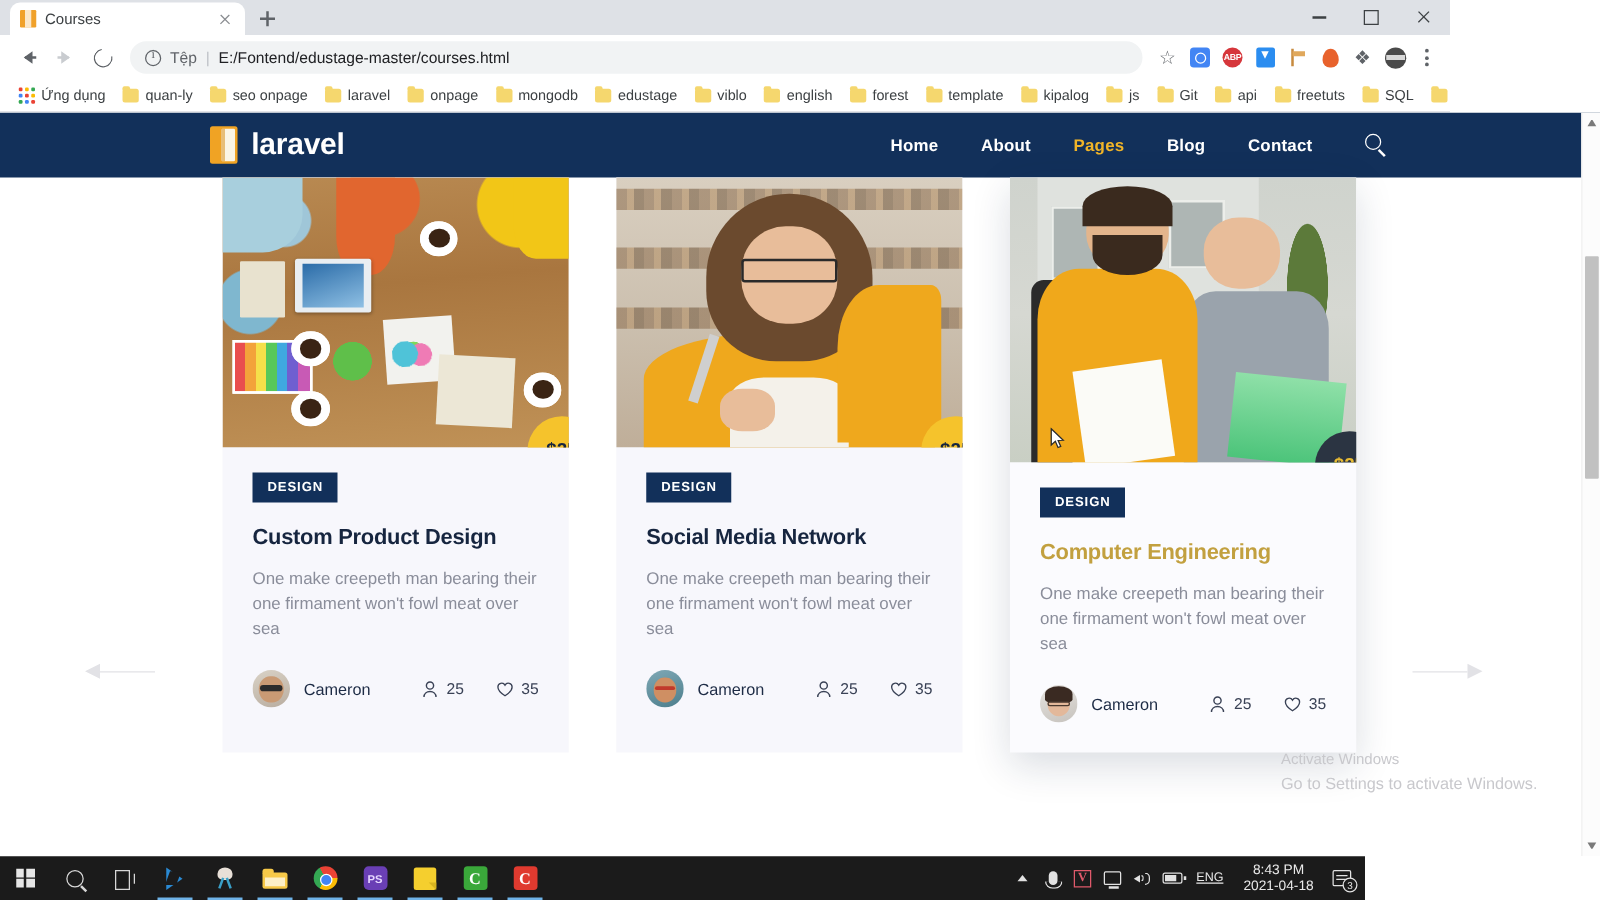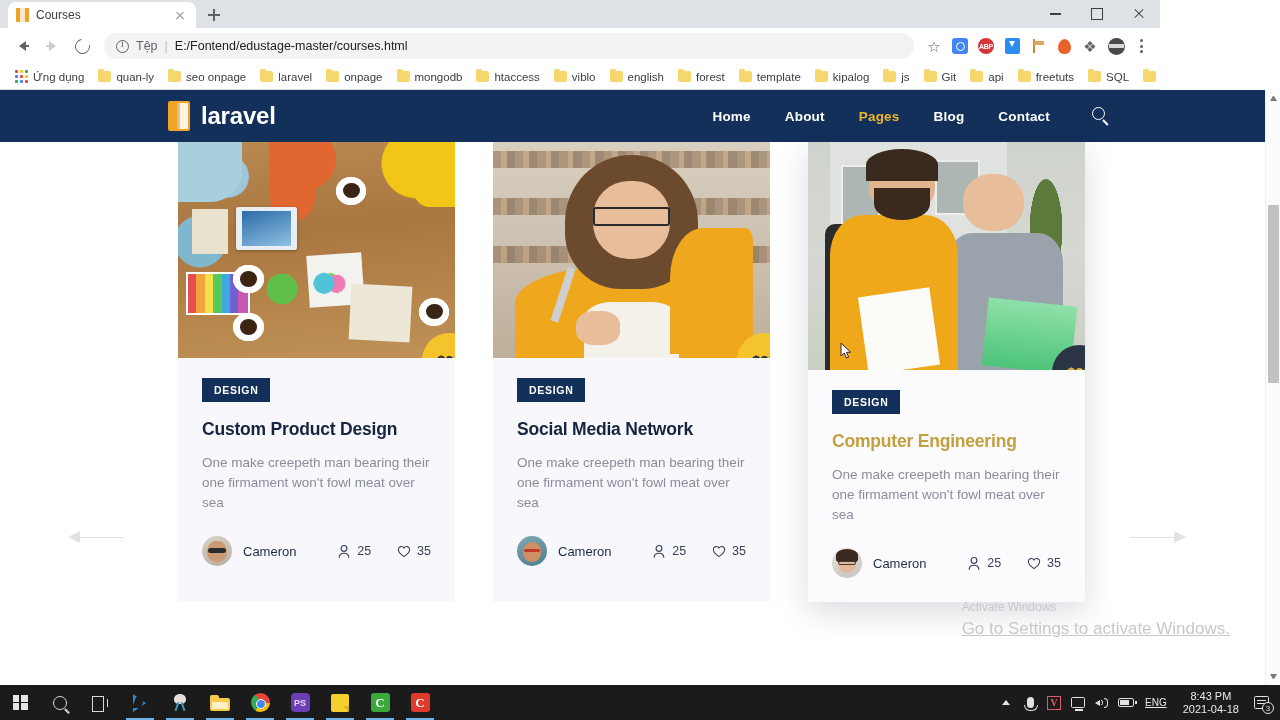--- a/index.html
+++ b/index.html
@@ -415,7 +415,7 @@
       </div>
     <div class="bm">
         <span class="folder"></span>
-        <span class="bm-label">htaccess</span>
+        <span class="bm-label">edustage</span>
       </div>
     <div class="bm">
         <span class="folder"></span>

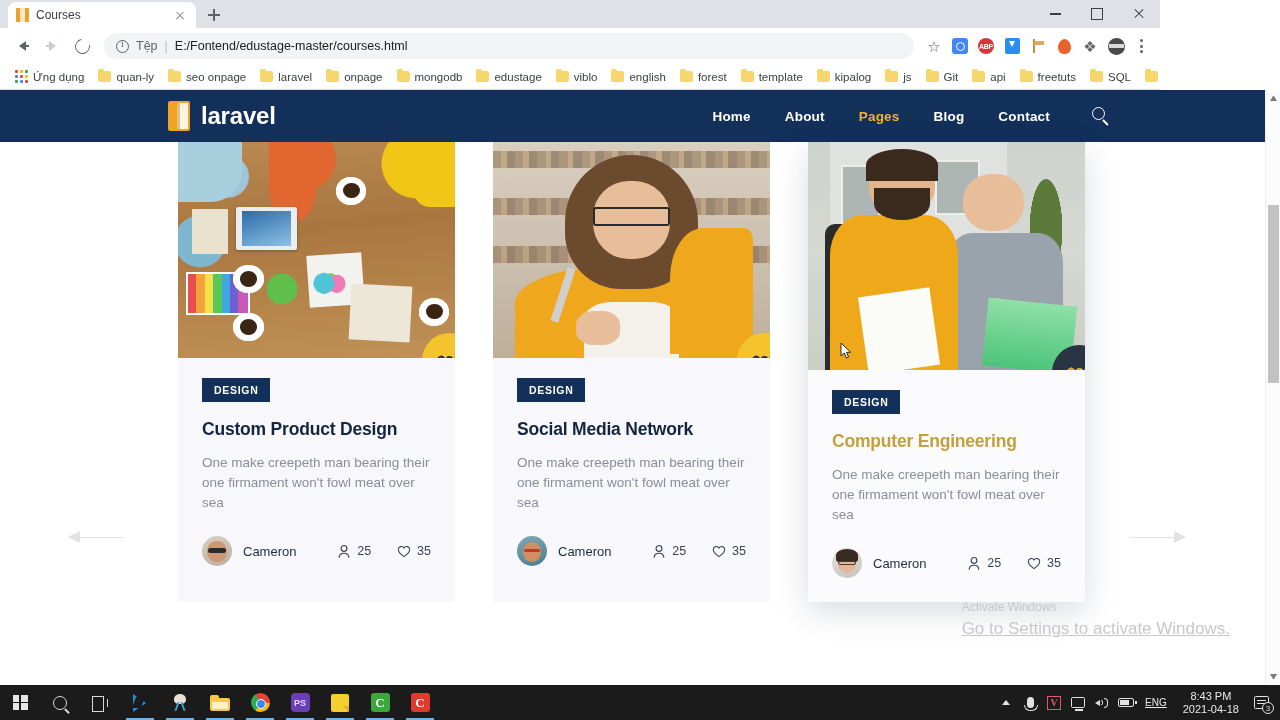--- a/index.html
+++ b/index.html
@@ -173,7 +173,7 @@
 
   .watermark { position:absolute; right:50px; top:510px; text-align:left; color:#c8c8cc; user-select:none; }
   .wm-title { font-size:12px; font-weight:400; }
-  .wm-sub { font-size:17px; margin-top:5px;text-decoration:underline; }
+  .wm-sub { font-size:13px; margin-top:5px; }
 
   .cursor { position:absolute; left:840px; top:252px; width:12px;height:18px; z-index:40; }
 

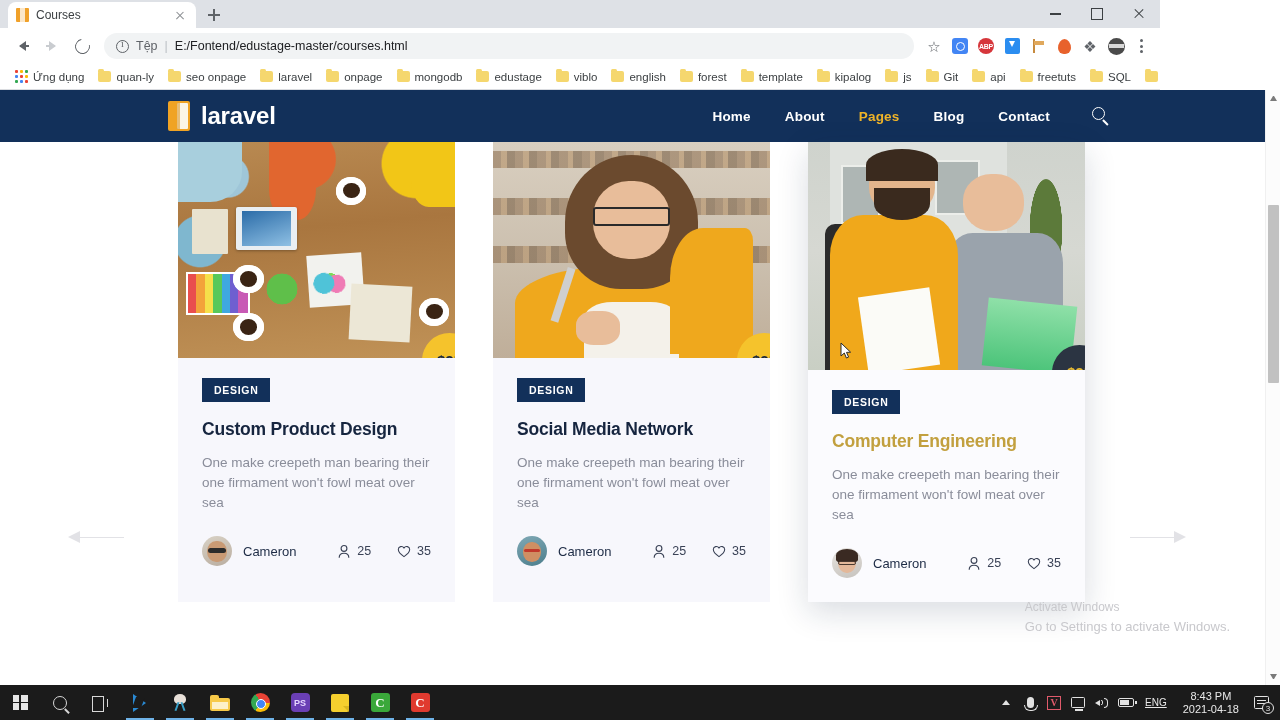--- a/index.html
+++ b/index.html
@@ -186,7 +186,7 @@
 
   
   .taskbar {
-    position:absolute; left:0; top:685px; width:1280px; height:35px;
+    position:absolute; left:0; top:685px; width:1092px; height:35px;
     background:#1b1b1b; display:flex; align-items:center;
   }
   .tb-item { width:40px;height:35px;display:flex;align-items:center;justify-content:center;position:relative;flex:none; }

